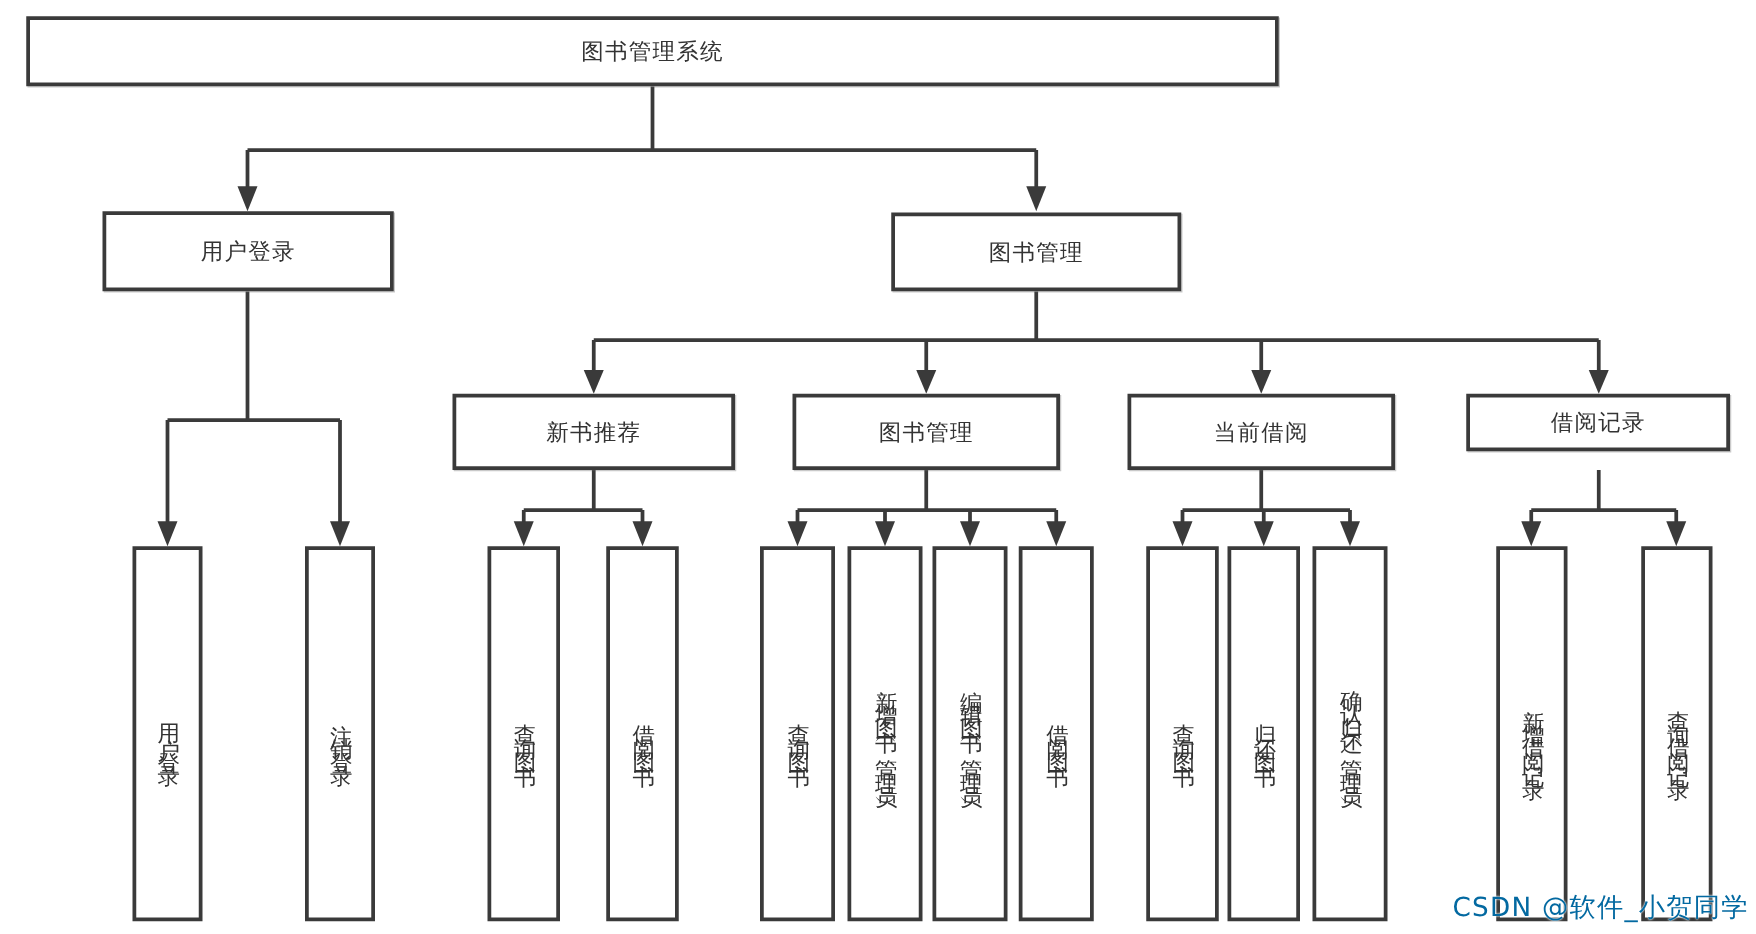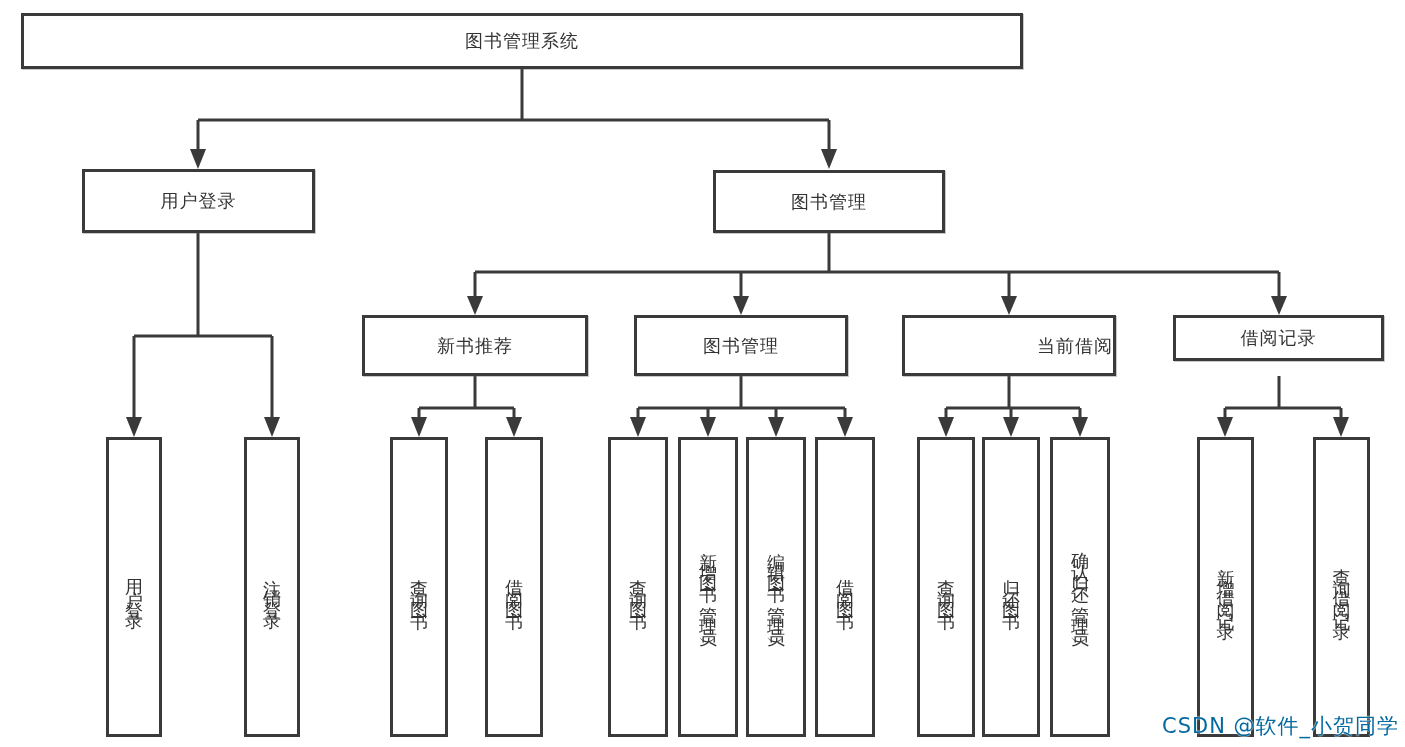--- a/index.html
+++ b/index.html
@@ -109,7 +109,7 @@
   <div class="box header" style="left:634px;top:315px;width:214px;height:61px;">
     <span>图书管理</span>
   </div>
-  <div class="box header" style="left:902px;top:315px;width:214px;height:61px;justify-content:flex-end;">
+  <div class="box header" style="left:902px;top:315px;width:214px;height:61px;">
     <span>当前借阅</span>
   </div>
   <div class="box header" style="left:1173px;top:315px;width:211px;height:46px;">

